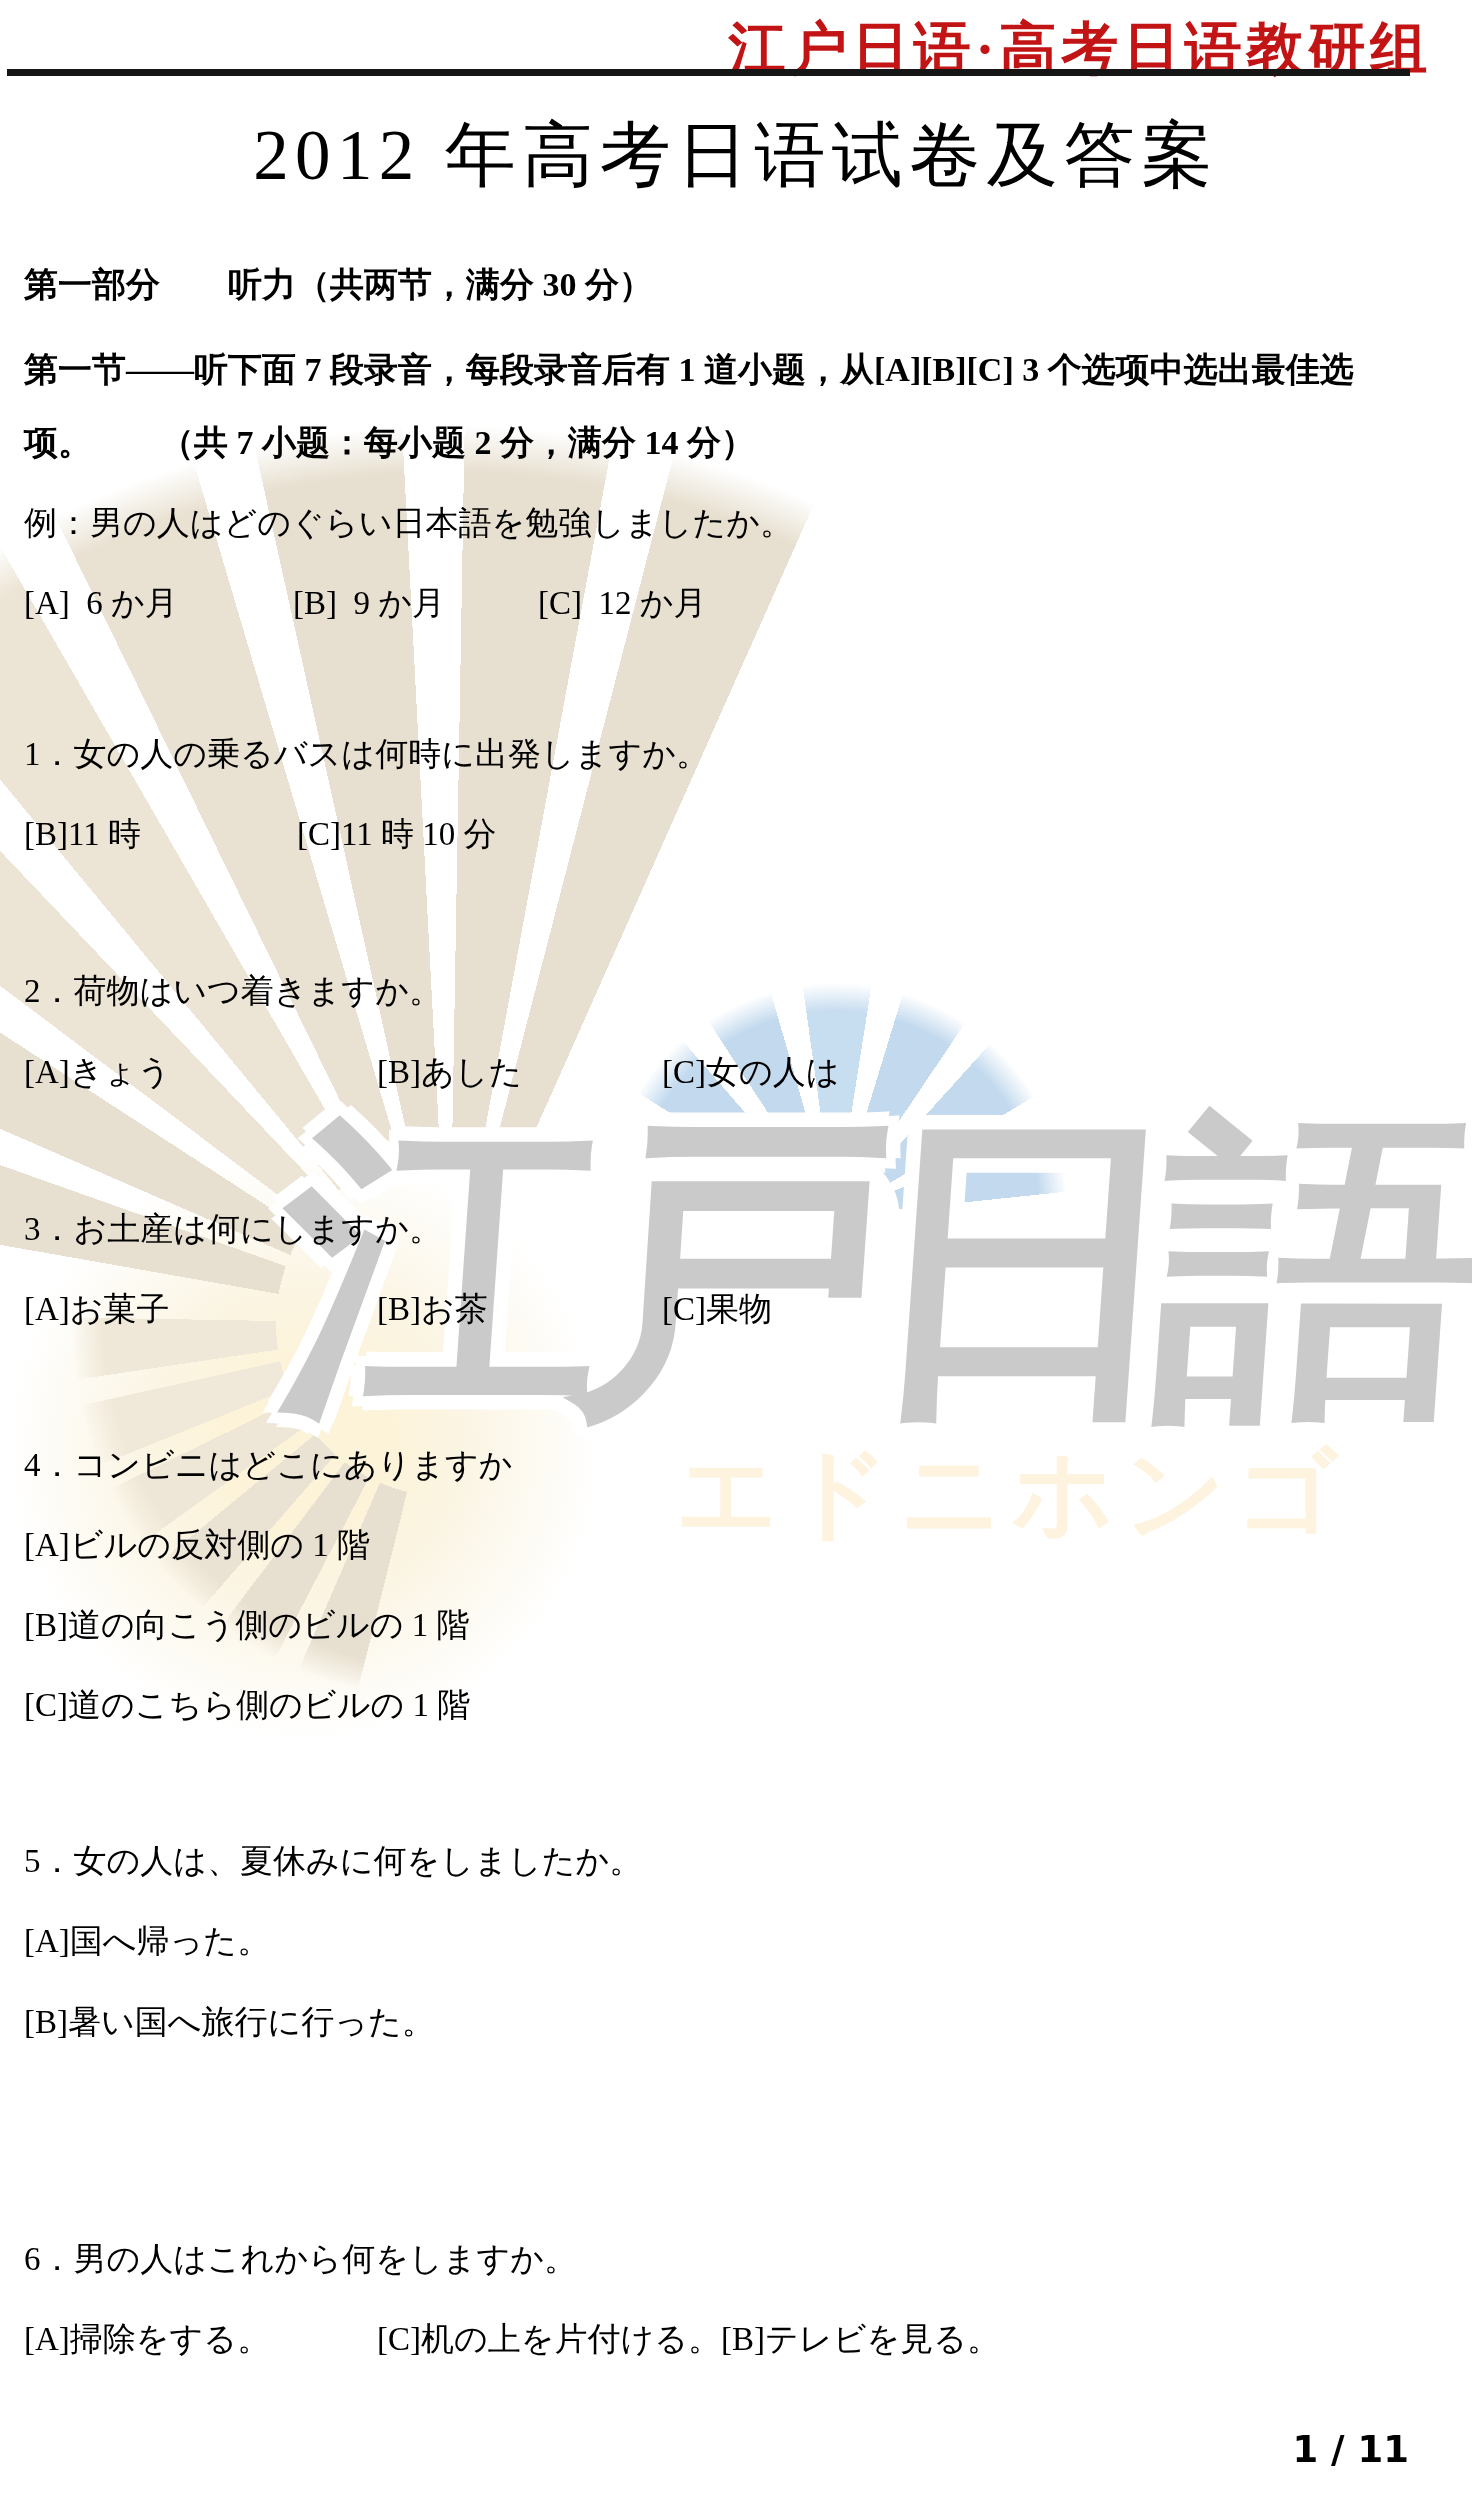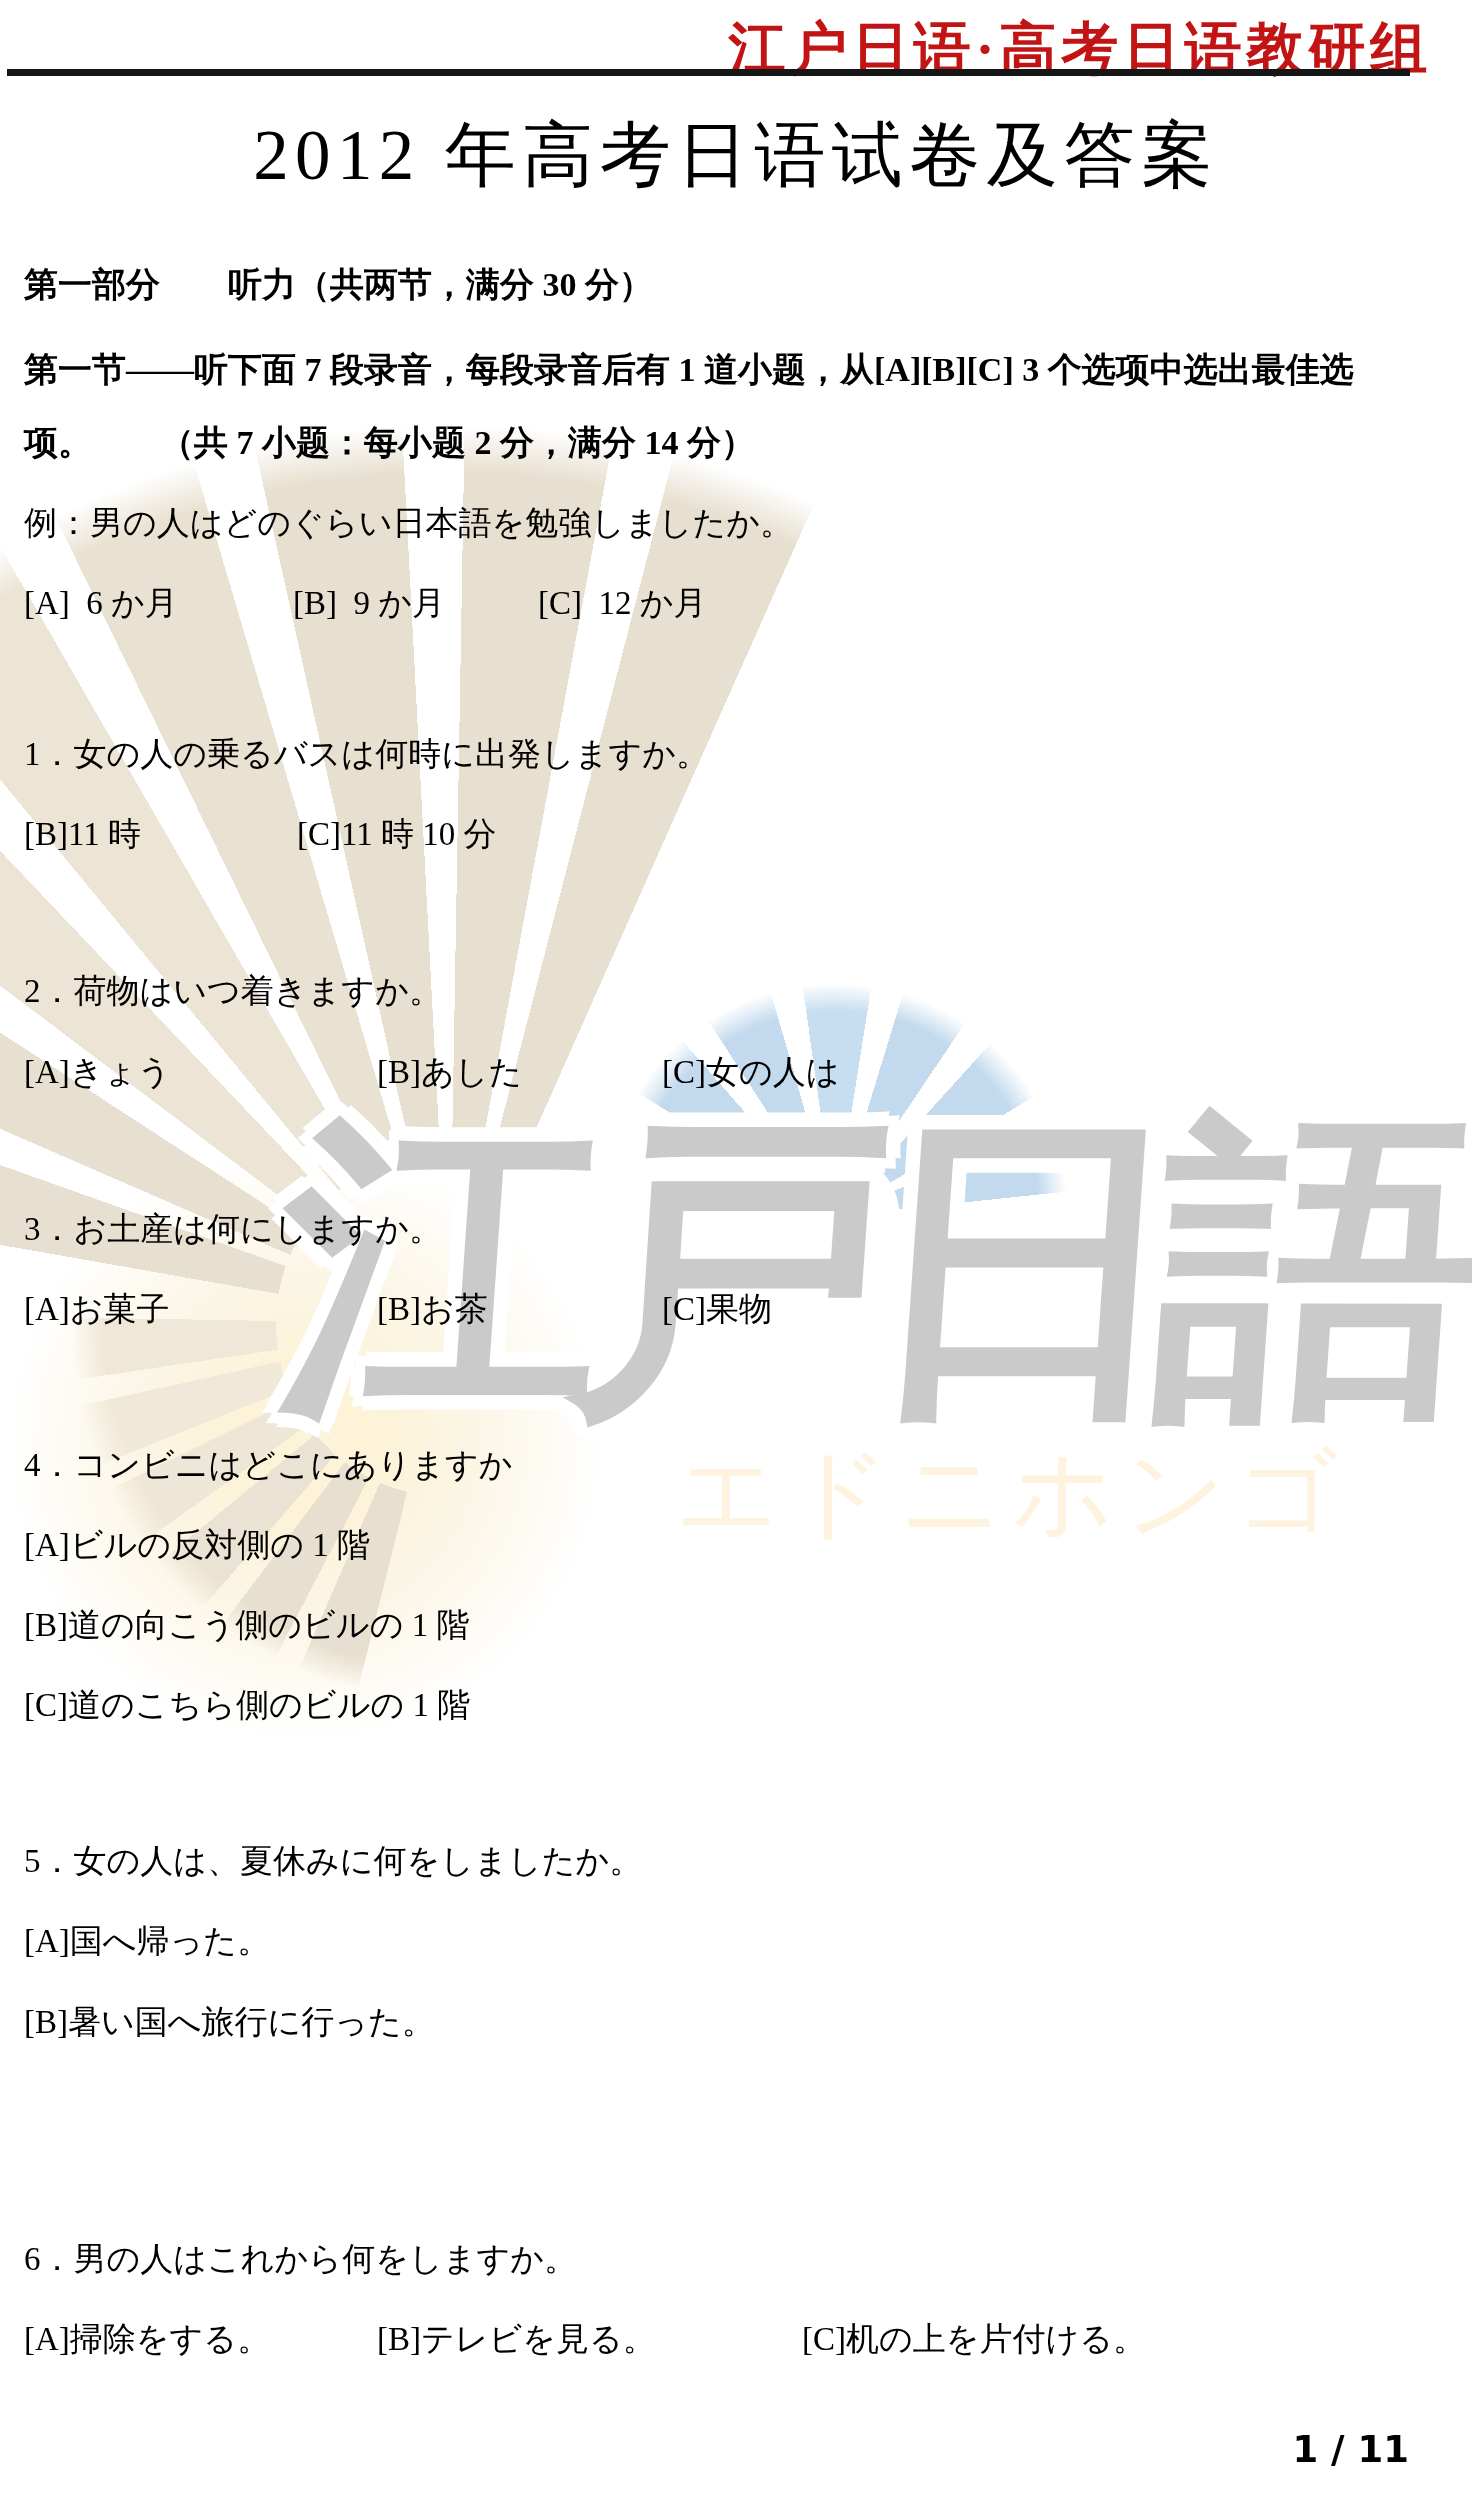--- a/index.html
+++ b/index.html
@@ -63,7 +63,7 @@
                 10.4px 10.4px 0 #fff,-10.4px 10.4px 0 #fff,10.4px -10.4px 0 #fff,-10.4px -10.4px 0 #fff;
   }
   .kana{
-    left:676px;top:1443px;font-size:100px;line-height:1;font-weight:400;
+    left:676px;top:1443px;font-size:100px;line-height:1;font-weight:700;
     color:#fdf3de;letter-spacing:9.6px;white-space:pre;
     font-family:"DejaVu Sans","Liberation Sans",sans-serif;
     text-shadow:6.4px 0 0 #fff,-6.4px 0 0 #fff,0 6.4px 0 #fff,0 -6.4px 0 #fff;

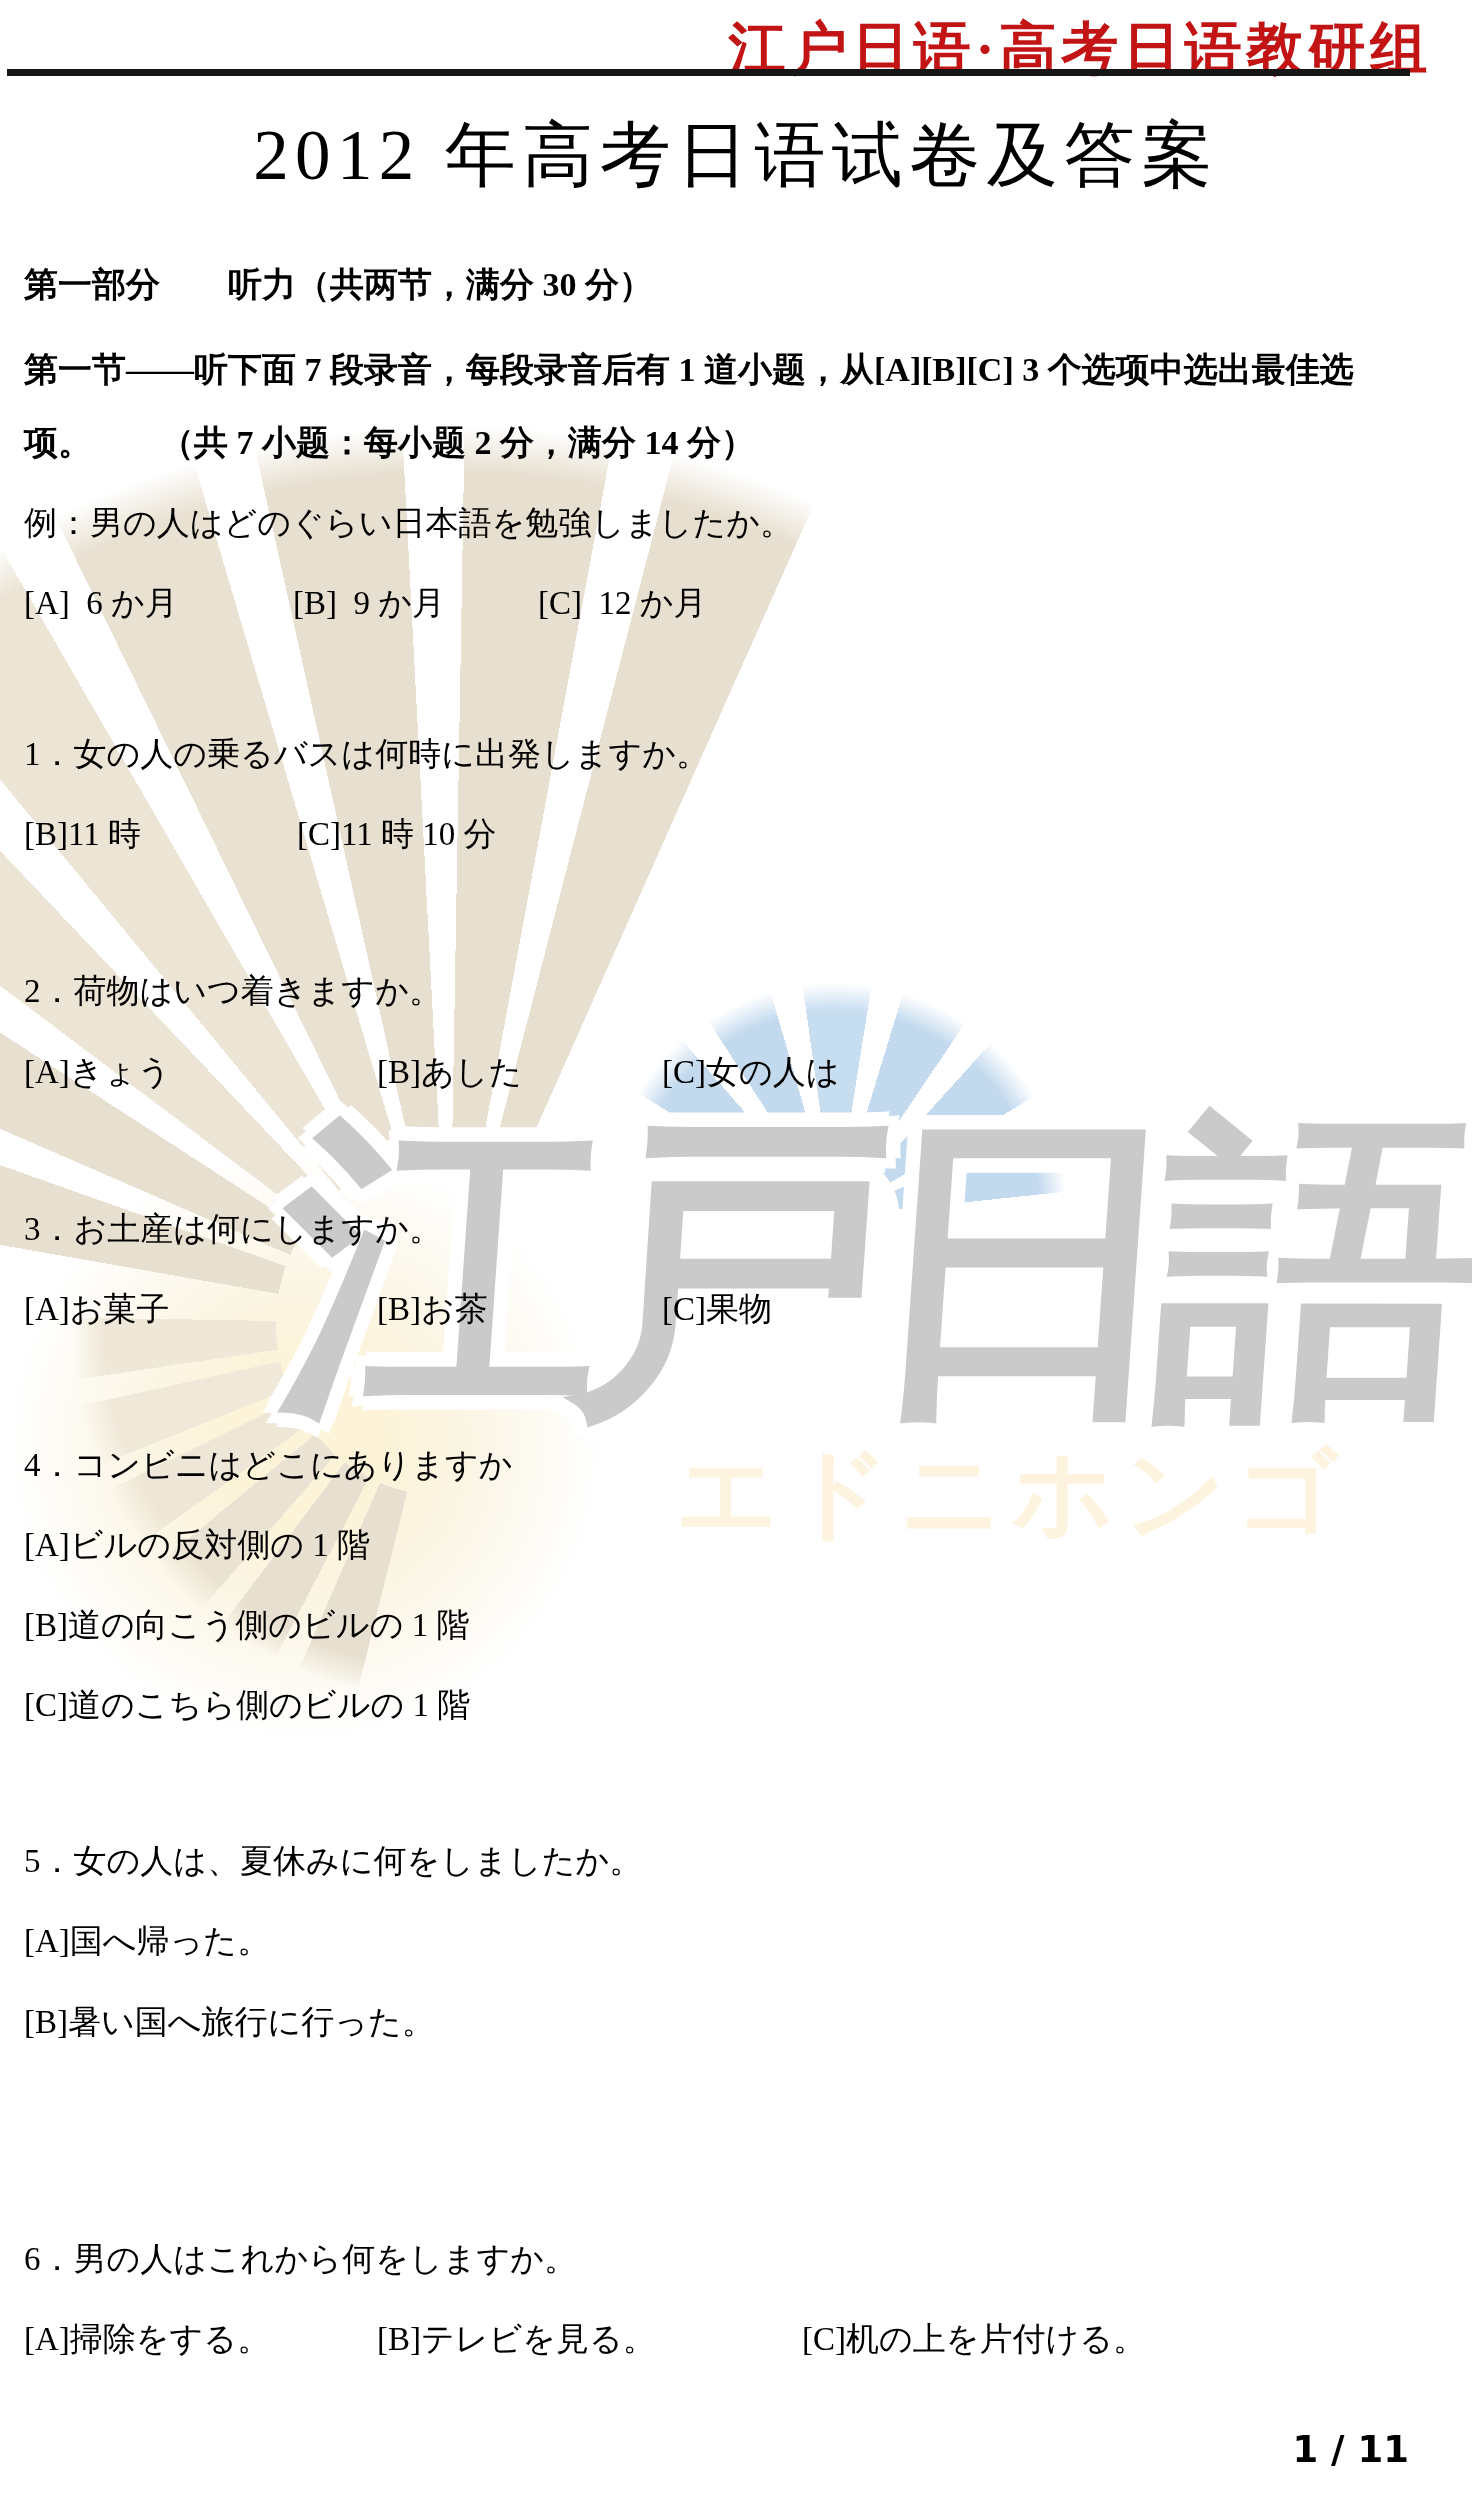--- a/index.html
+++ b/index.html
@@ -152,8 +152,8 @@
     <p class="line" style="top:2237px">6．男の人はこれから何をしますか。</p>
     <p class="line opts" style="top:2317px">
       <span class="opt" style="width:353px">[A]掃除をする。</span>
+      <span class="opt">[C]机の上を片付ける。</span>
       <span class="opt" style="width:425px">[B]テレビを見る。</span>
-      <span class="opt">[C]机の上を片付ける。</span>
     </p>
 
     <div class="footer">1 / 11</div>

